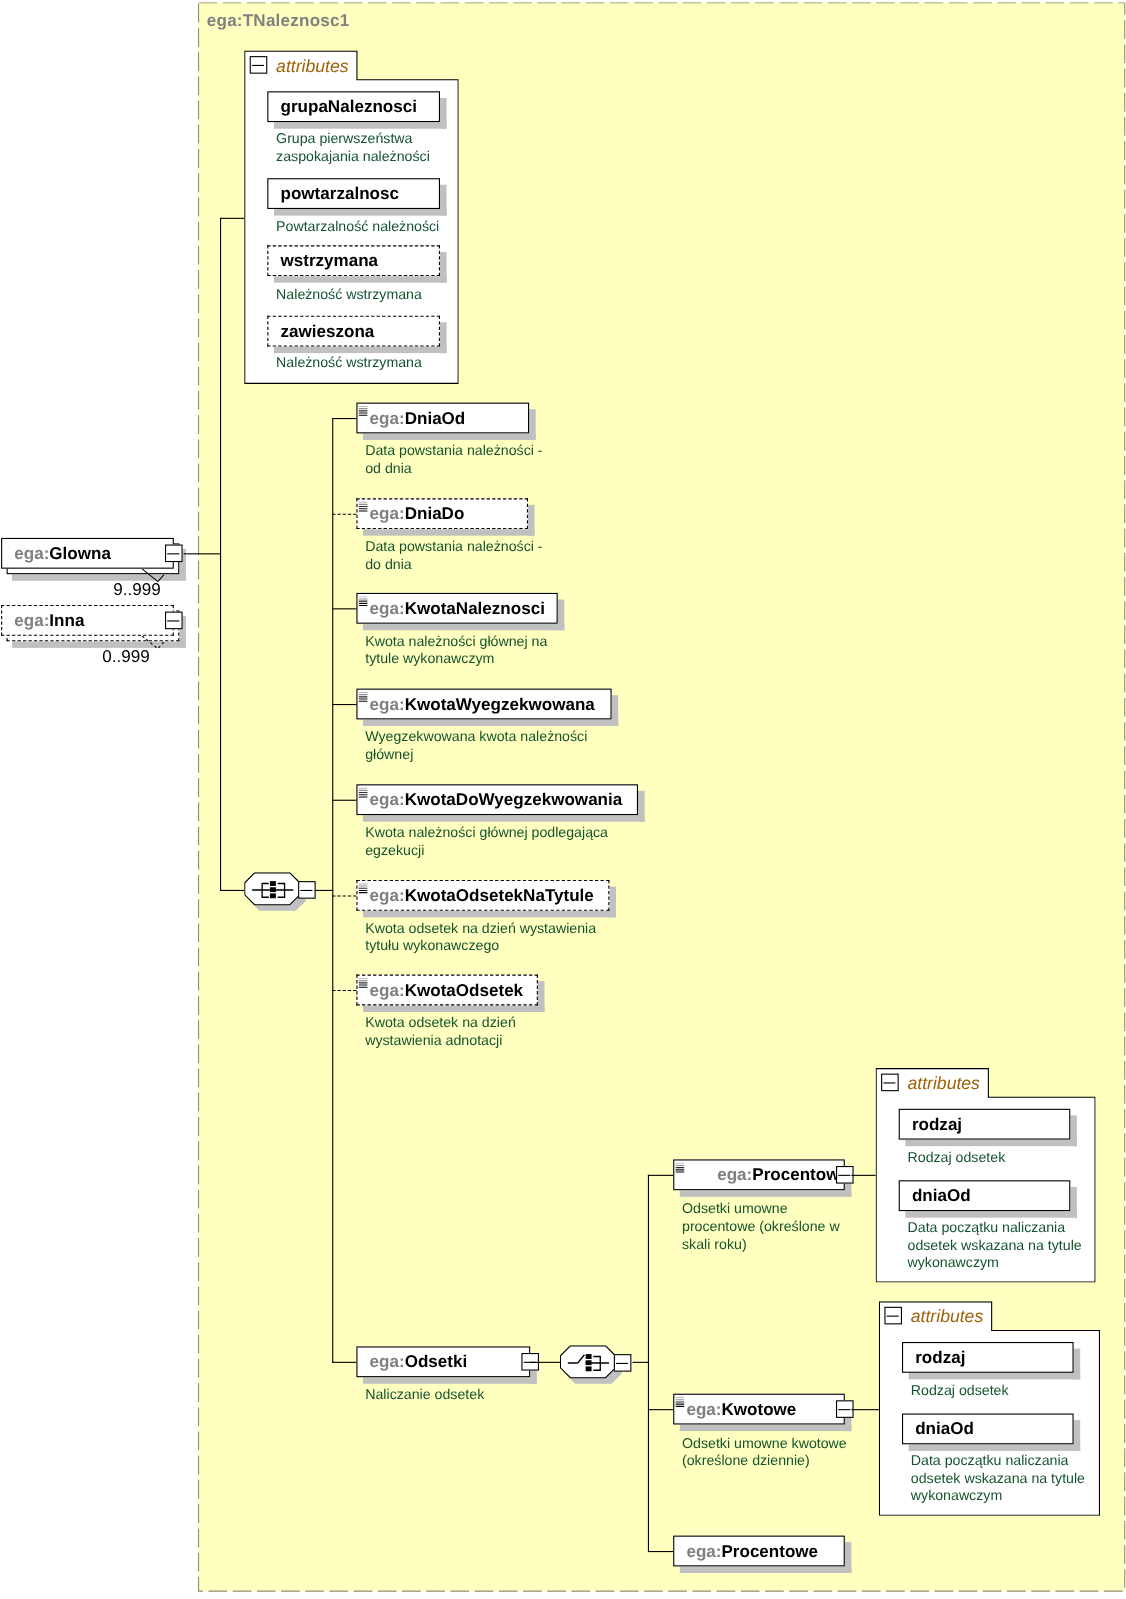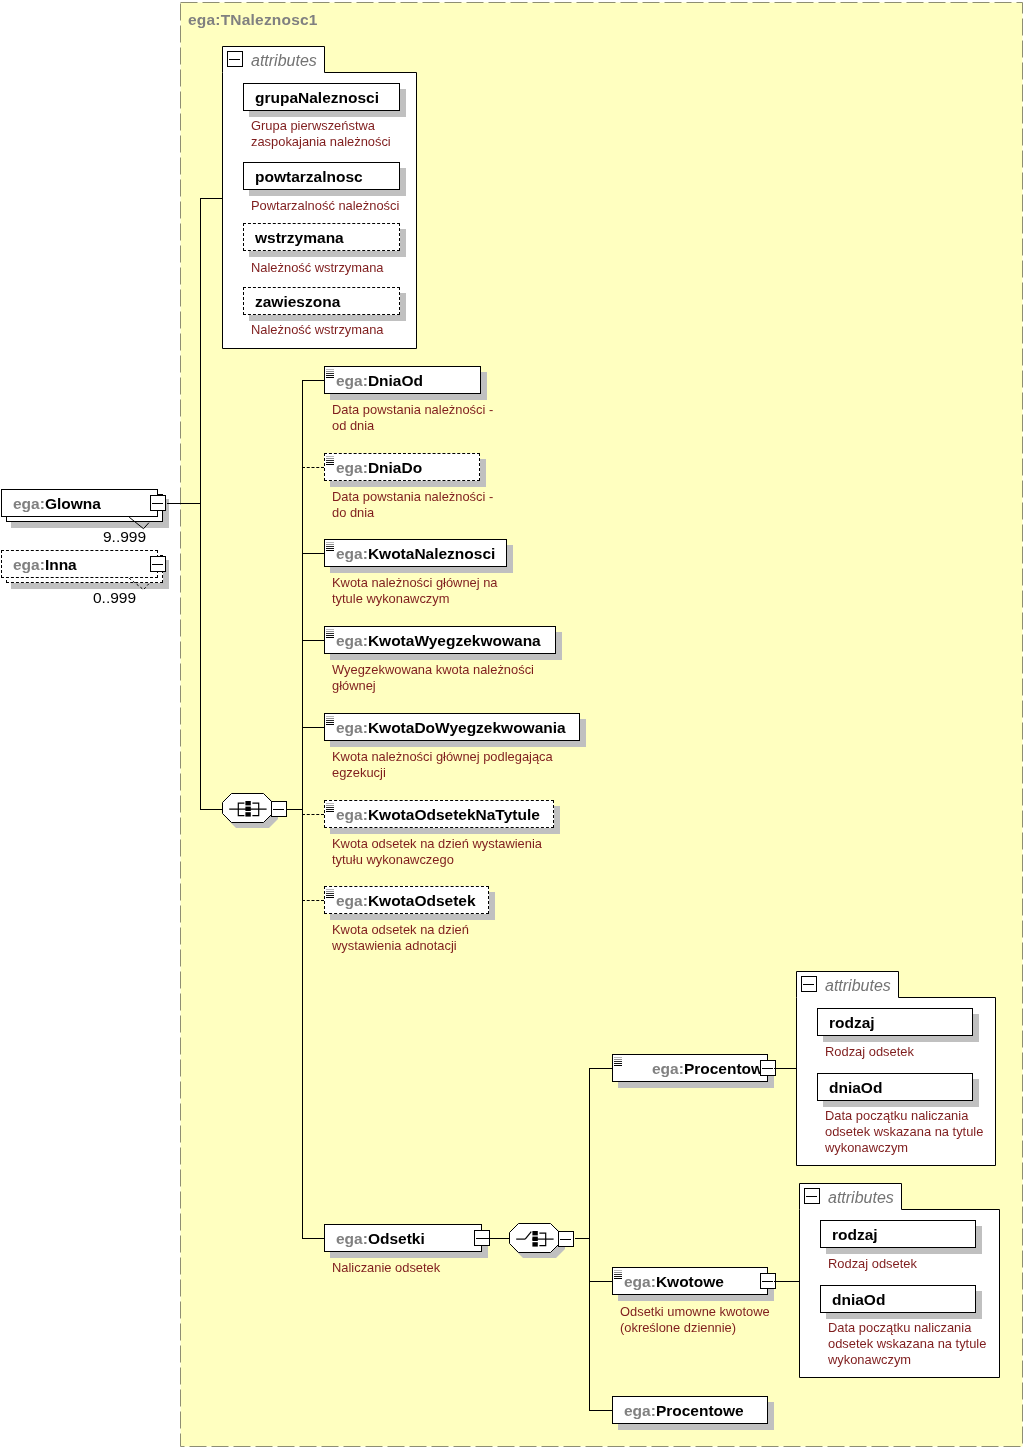--- a/index.html
+++ b/index.html
@@ -27,7 +27,7 @@
 .doc{position:absolute;font-size:12.9px;color:#7f1d1d;line-height:16px;white-space:pre;}
 
 
-.attrlabel{position:absolute;font-size:16px;font-style:italic;color:#737373;white-space:nowrap;line-height:1;}
+.attrlabel{position:absolute;font-size:16px;font-style:italic;color:#a16207;white-space:nowrap;line-height:1;}
 .occ{position:absolute;font-size:15.5px;color:#000;white-space:nowrap;line-height:1;}
 </style>
 </head>

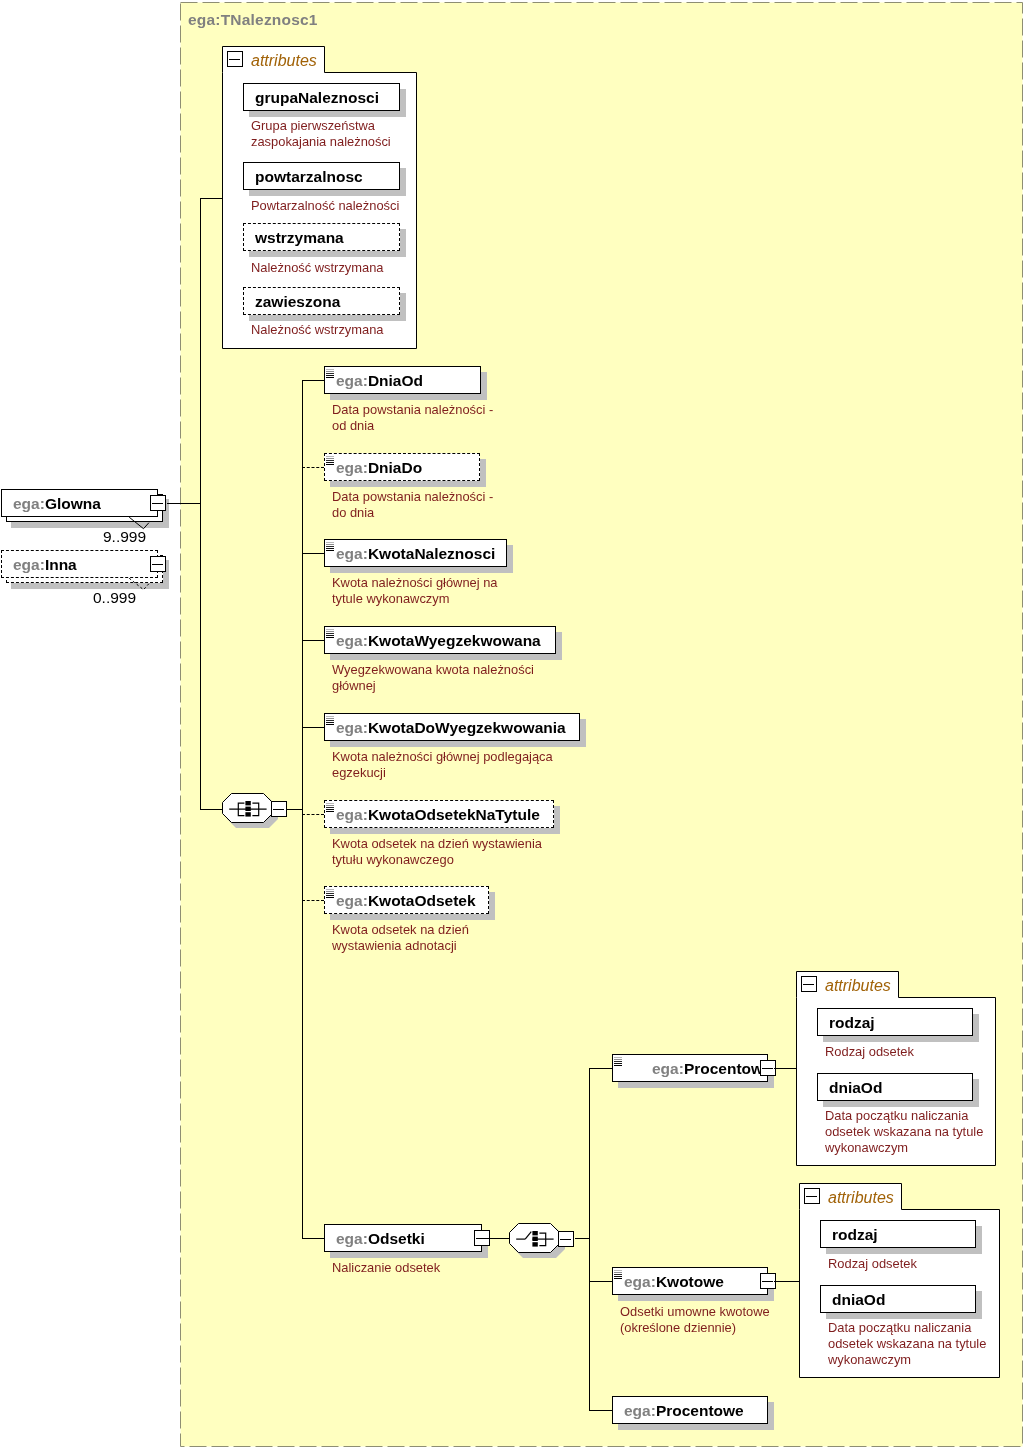--- a/index.html
+++ b/index.html
@@ -24,7 +24,7 @@
 .nm{color:#000;}
 
 
-.doc{position:absolute;font-size:12.9px;color:#7f1d1d;line-height:16px;white-space:pre;}
+.doc{position:absolute;font-size:12.9px;color:#14532d;line-height:16px;white-space:pre;}
 
 
 .attrlabel{position:absolute;font-size:16px;font-style:italic;color:#a16207;white-space:nowrap;line-height:1;}

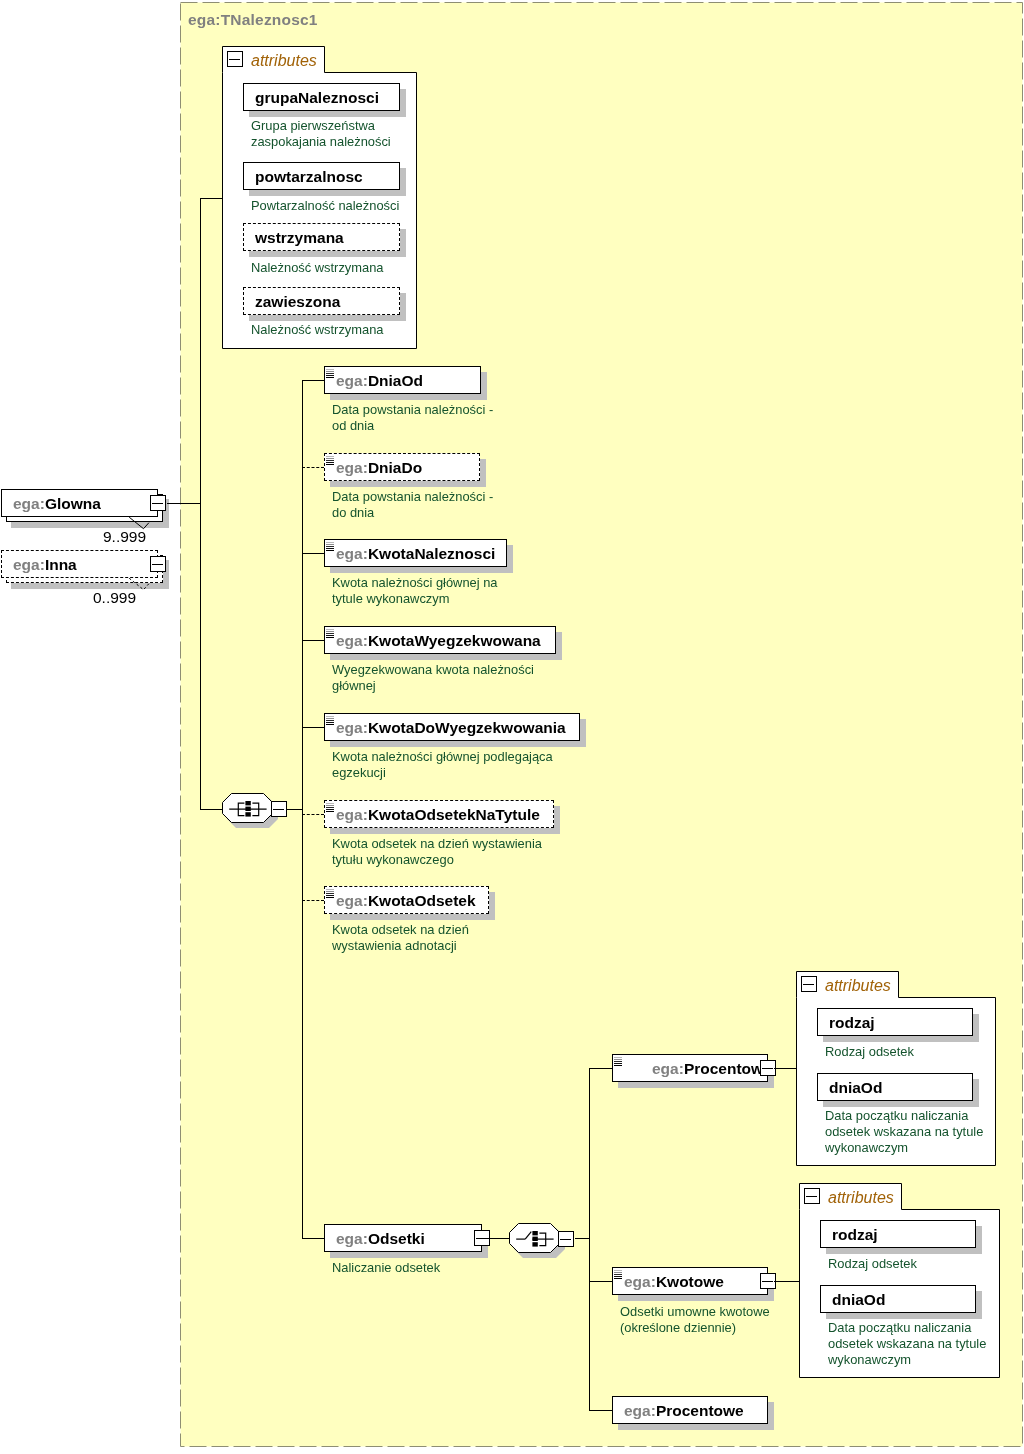--- a/index.html
+++ b/index.html
@@ -245,6 +245,9 @@
 <div class="elabel" style="left:624px;top:1061px;margin-left:28px;"><span class="ns">ega:</span><span class="nm">Procentowe</span></div>
 <div style="position:absolute;left:760px;top:1060px;width:16px;height:16px;background:#fff;border:1px solid #000;box-sizing:border-box;"></div>
 <div style="position:absolute;left:762px;top:1068px;width:11px;height:0;border-top:1.3px solid #000;"></div>
+<div class="doc" style="left:620px;top:1091px;">Odsetki umowne
+procentowe (określone w
+skali roku)</div>
 <div class="lnh" style="left:589px;top:1281px;width:23px;"></div>
 <div class="shadow" style="left:618px;top:1295px;width:156px;height:6px;"></div>
 <div class="shadow" style="left:768px;top:1273px;width:6px;height:28px;"></div>

